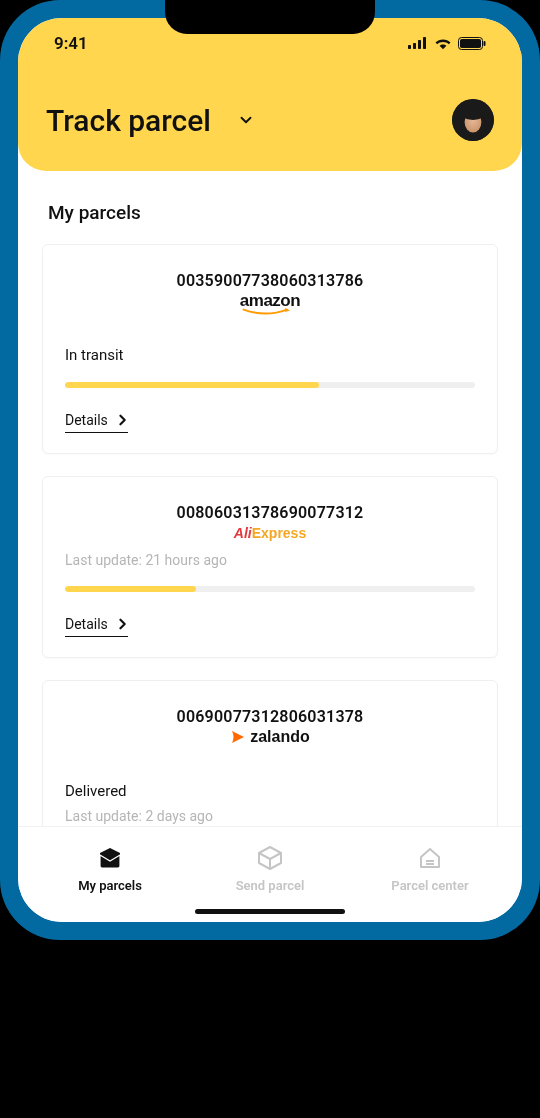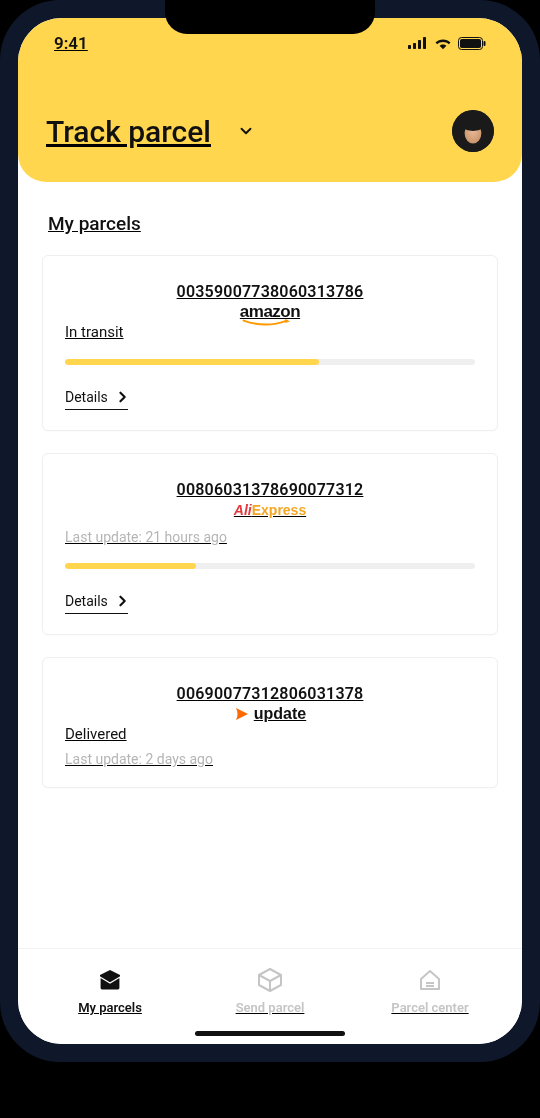--- a/index.html
+++ b/index.html
@@ -13,13 +13,12 @@
   }
   .device {
     width: 540px;
-    height: 1062px;
-    background: #0f172a;
+    height: 940px;
+    background: #0369a1;
     border-radius: 60px;
     padding: 18px;
     position: relative;
     box-shadow: 0 10px 40px rgba(0,0,0,.3);
-    text-decoration: underline;
   }
   .screen {
     width: 100%;

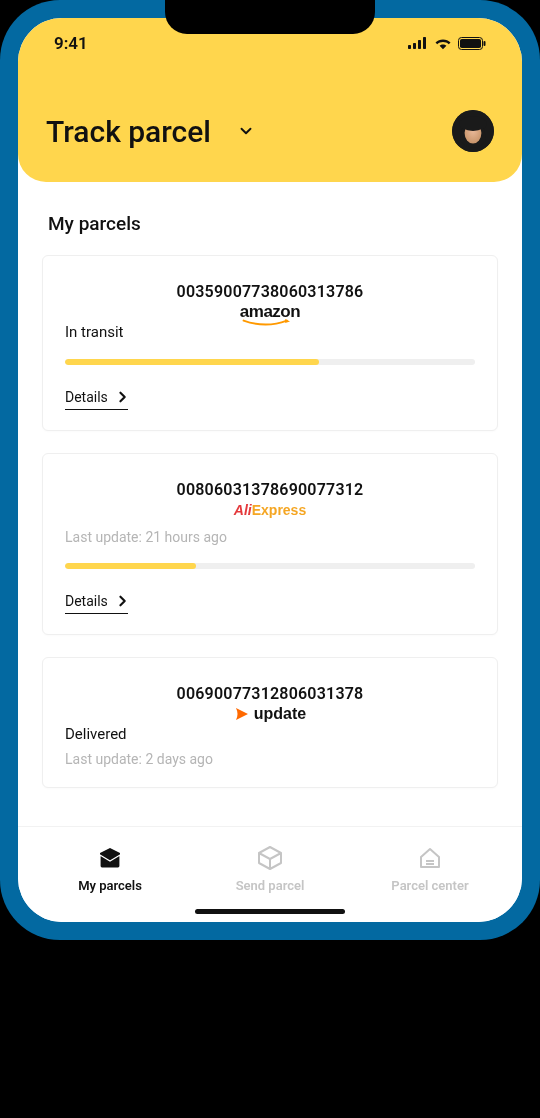--- a/index.html
+++ b/index.html
@@ -62,7 +62,7 @@
     display: flex;
     justify-content: space-between;
     align-items: center;
-    margin-top: 42px;
+    margin-top: 31px;
   }
   .page-title-wrap {
     display: flex;

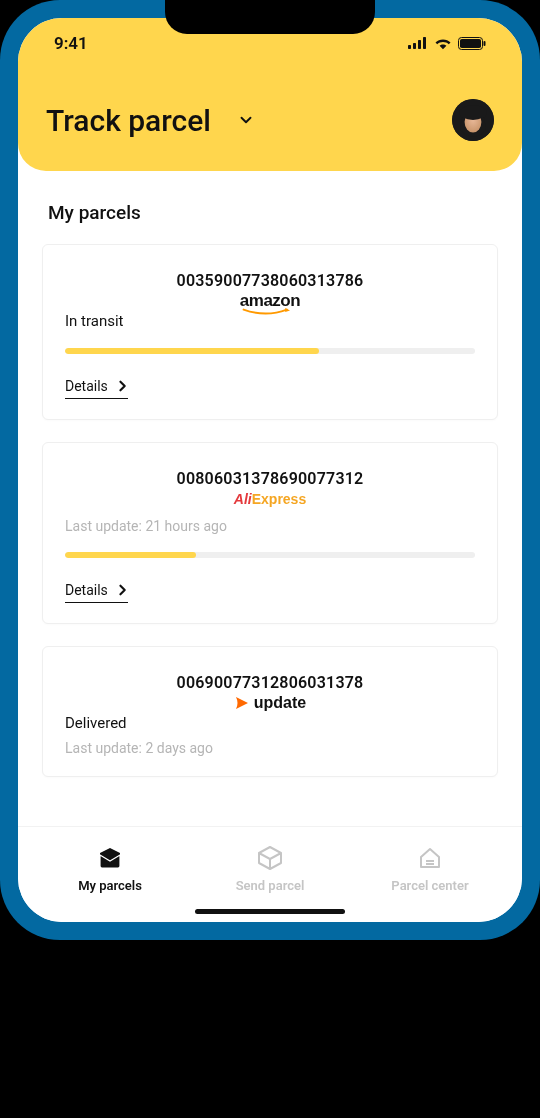--- a/index.html
+++ b/index.html
@@ -126,6 +126,7 @@
   .status {
     font-size: 15px;
     color: #111;
+    margin-top: 34px;
   }
   .last-update {
     font-size: 14px;

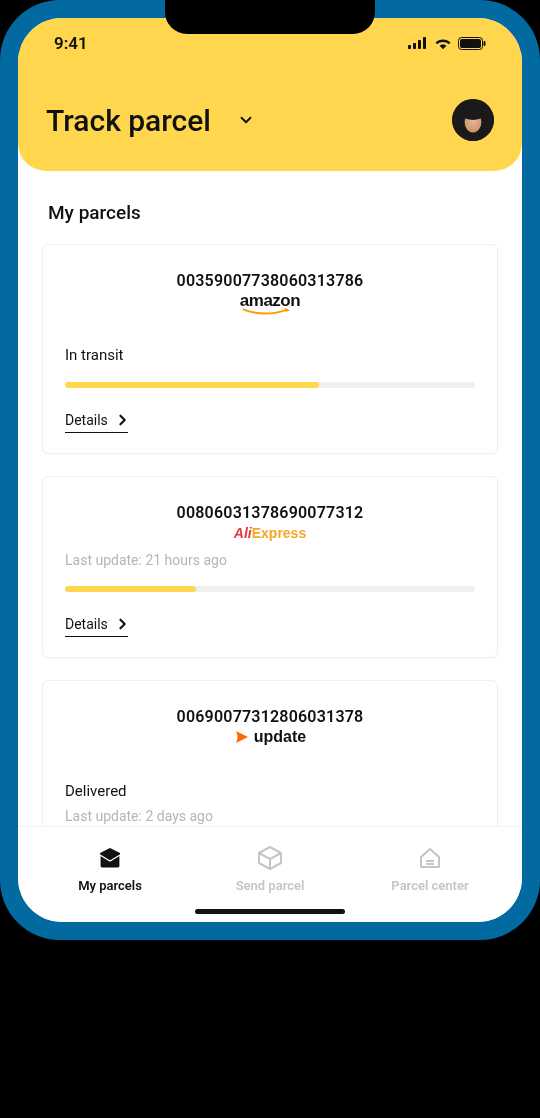--- a/index.html
+++ b/index.html
@@ -304,7 +304,7 @@
               <svg width="16" height="16" viewBox="0 0 16 16">
                   <path d="M2 2 L14 8 L2 14 Q5 8 2 2 Z" fill="#FF6900"></path>
                 </svg>
-              <span>update</span>
+              <span>zalando</span>
             </span>
           </span>
         </div>

